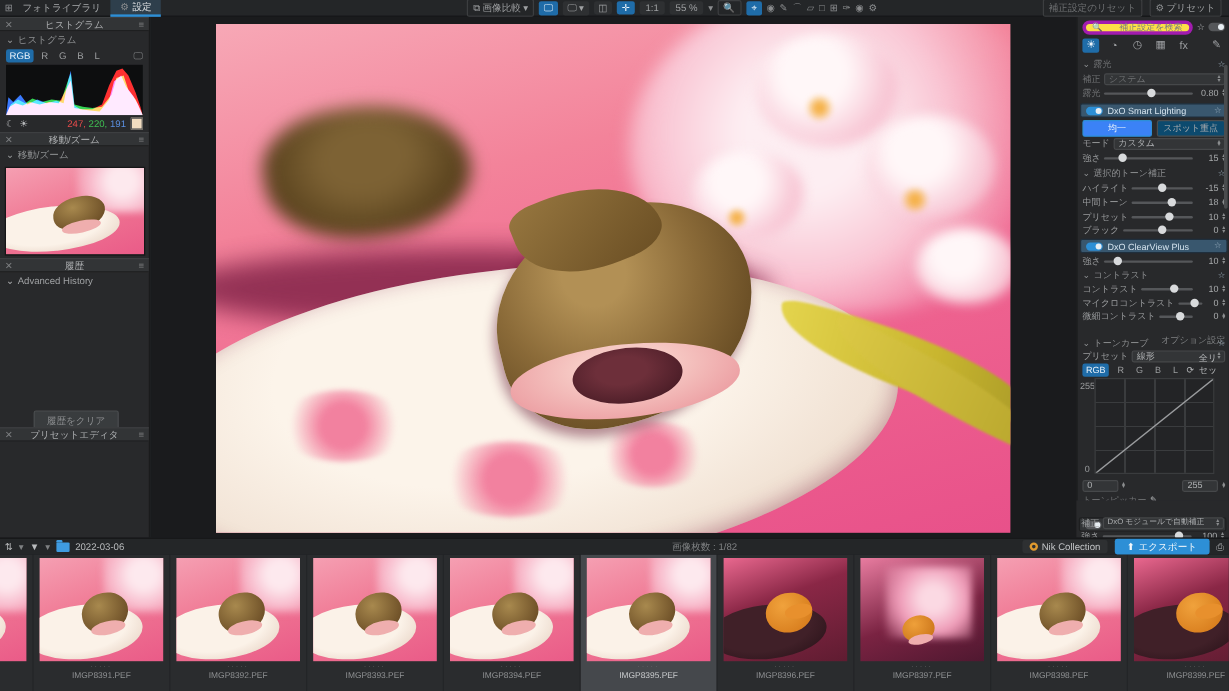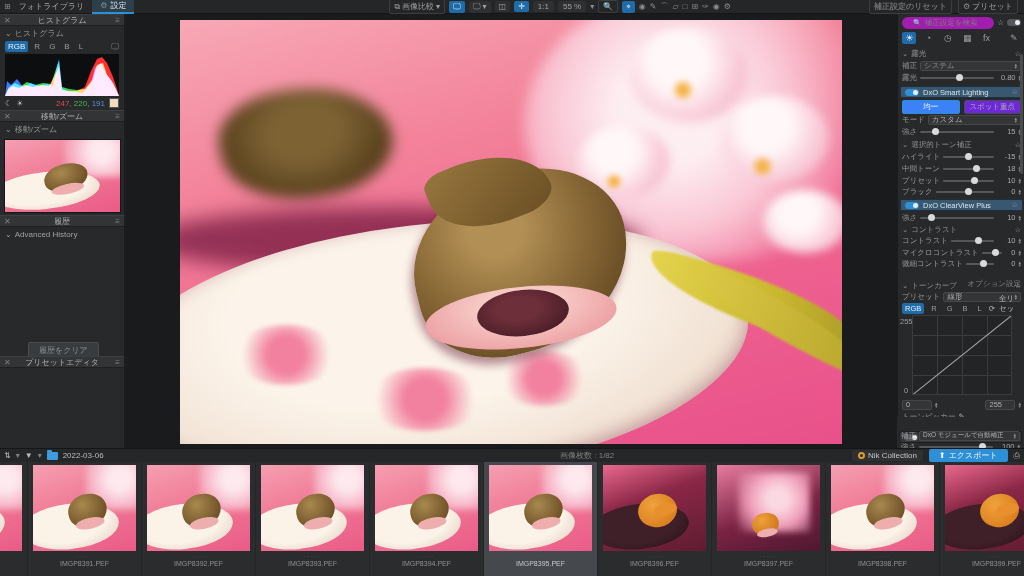--- a/index.html
+++ b/index.html
@@ -72,7 +72,7 @@
             border-left:1px solid #1a1b1c; font-size:7.5px; }
   .rrow { position:absolute; left:0; width:127px; height:11px; display:flex; align-items:center; padding:0 4px; gap:3px;}
   .rlabel { color:#9a9c9e; white-space:nowrap; }
-  .dim { color:#6f7173;font-weight:bold; }
+  .dim { color:#6f7173; }
   .track { position:relative; flex:1; height:2px; background:#55575a; border-radius:1px; min-width:20px;}
   .thumbd { position:absolute; top:-3px; width:7px; height:7px; background:#d8dadc; border-radius:50%;}
   .sval { width:18px; text-align:right; color:#a8aaac;}

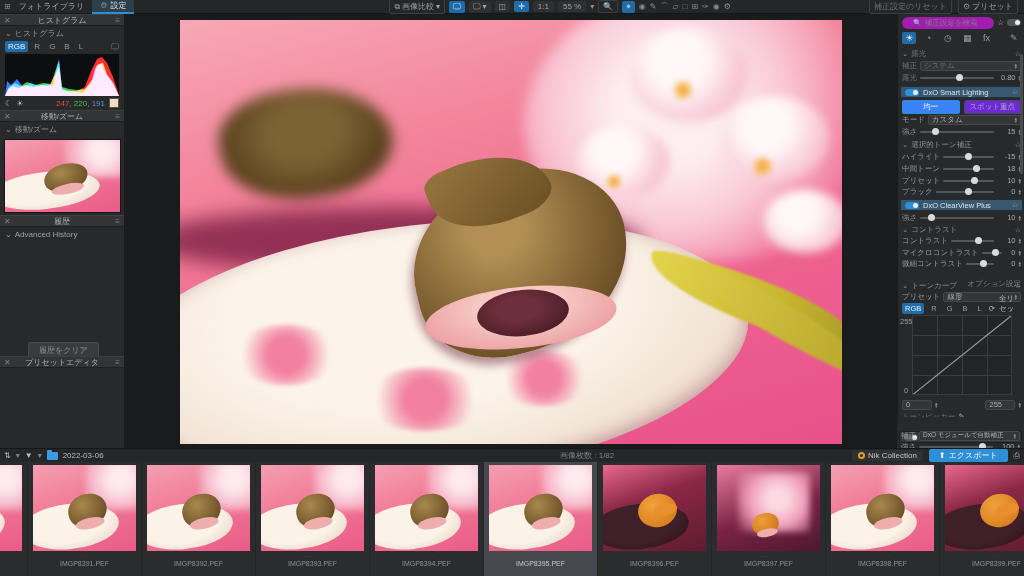--- a/index.html
+++ b/index.html
@@ -84,7 +84,7 @@
   .toggle:after { content:""; position:absolute; right:1px; top:1px; width:5px; height:5px; border-radius:50%; background:#e8eef3;}
   .hstar { margin-left:auto; color:#9fb3c2; font-size:7px;}
   .seghdr { color:#8f9193; display:flex; align-items:center; gap:3px;}
-  #rsearch { display:flex; align-items:center; gap:3px; background:#fde047; border:6px solid #a21caf; border-radius:8px; height:12px; padding:0 5px; color:#7b7d7f; flex:1;}
+  #rsearch { display:flex; align-items:center; gap:14px; background:#fde047; border:3px solid #a21caf; border-radius:8px; height:12px; padding:0 5px; color:#7b7d7f; flex:1;}
   .tabico { width:16px; height:12px; border-radius:2px; display:flex; align-items:center; justify-content:center; color:#9b9da0; font-size:9px;}
   .tabico.sel { background:#1f6ca8; color:#eef5fb;}
   .btn2 { flex:1; text-align:center; border:1px solid #4a4d4f; background:#6d28d9; border-radius:2px; padding:1px 0; color:#a8aaac;}

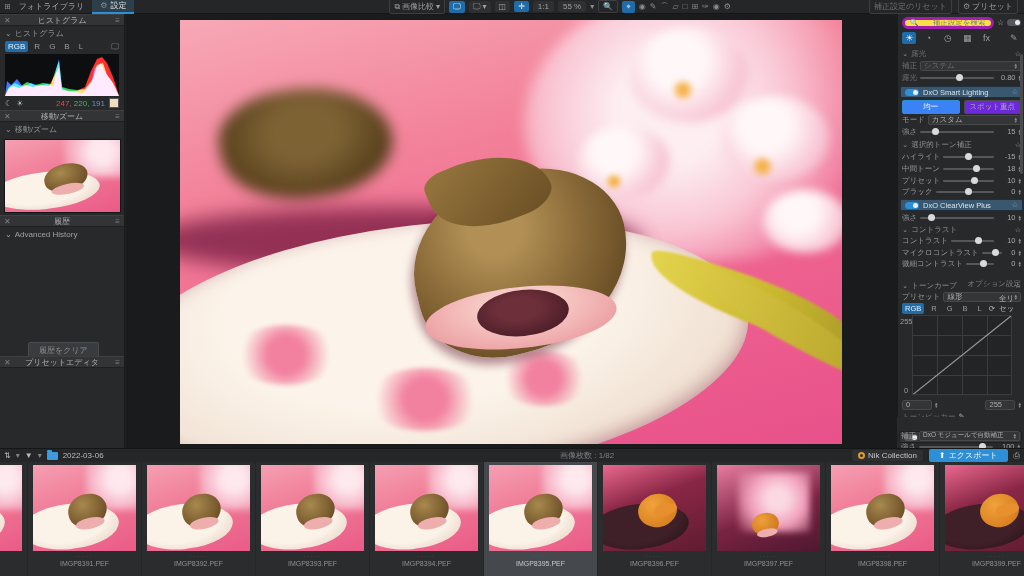--- a/index.html
+++ b/index.html
@@ -87,7 +87,7 @@
   #rsearch { display:flex; align-items:center; gap:14px; background:#fde047; border:3px solid #a21caf; border-radius:8px; height:12px; padding:0 5px; color:#7b7d7f; flex:1;}
   .tabico { width:16px; height:12px; border-radius:2px; display:flex; align-items:center; justify-content:center; color:#9b9da0; font-size:9px;}
   .tabico.sel { background:#1f6ca8; color:#eef5fb;}
-  .btn2 { flex:1; text-align:center; border:1px solid #4a4d4f; background:#6d28d9; border-radius:2px; padding:1px 0; color:#a8aaac;}
+  .btn2 { flex:1; text-align:center; border:1px solid #4a4d4f; background:#0c4a6e; border-radius:2px; padding:1px 0; color:#a8aaac;}
   .btn2.sel { background:#3b82f6; border-color:#2d8fd6; color:#f0f6fb;}
   .ddown { flex:1; display:flex; align-items:center; justify-content:space-between; background:#333537; border:1px solid #46484a; border-radius:2px; padding:0 3px; height:10px; color:#aeb0b2;}
   #curvebox { position:absolute; left:14px; top:285px; width:100px; height:80px; background:#232426; border:1px solid #3a3c3e;}

